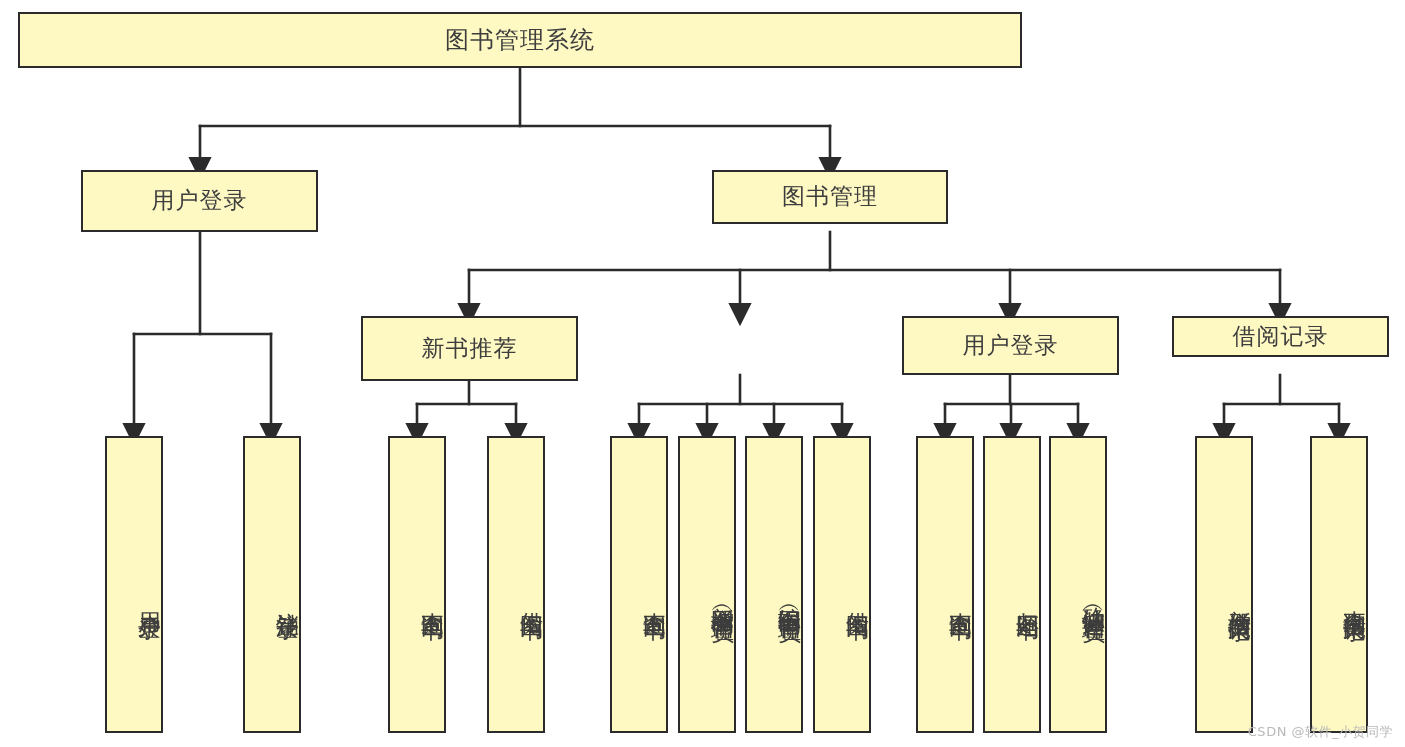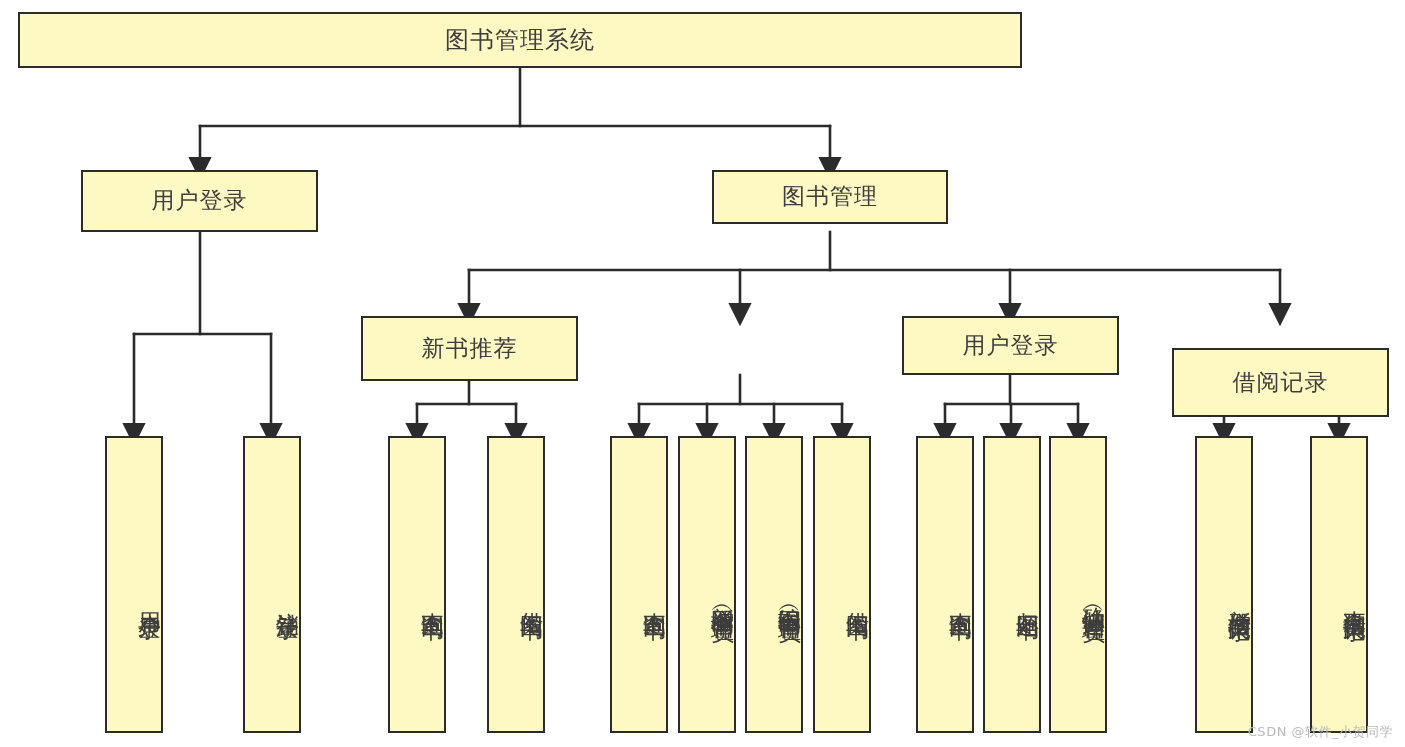--- a/index.html
+++ b/index.html
@@ -147,7 +147,7 @@
     <span>用户登录</span>
   </div>
 
-  <div class="node horiz" style="left:1172px; top:316px; width:217px; height:69px;margin-top:32px;">
+  <div class="node horiz" style="left:1172px; top:316px; width:217px; height:41px;">
     <span>借阅记录</span>
   </div>
 

